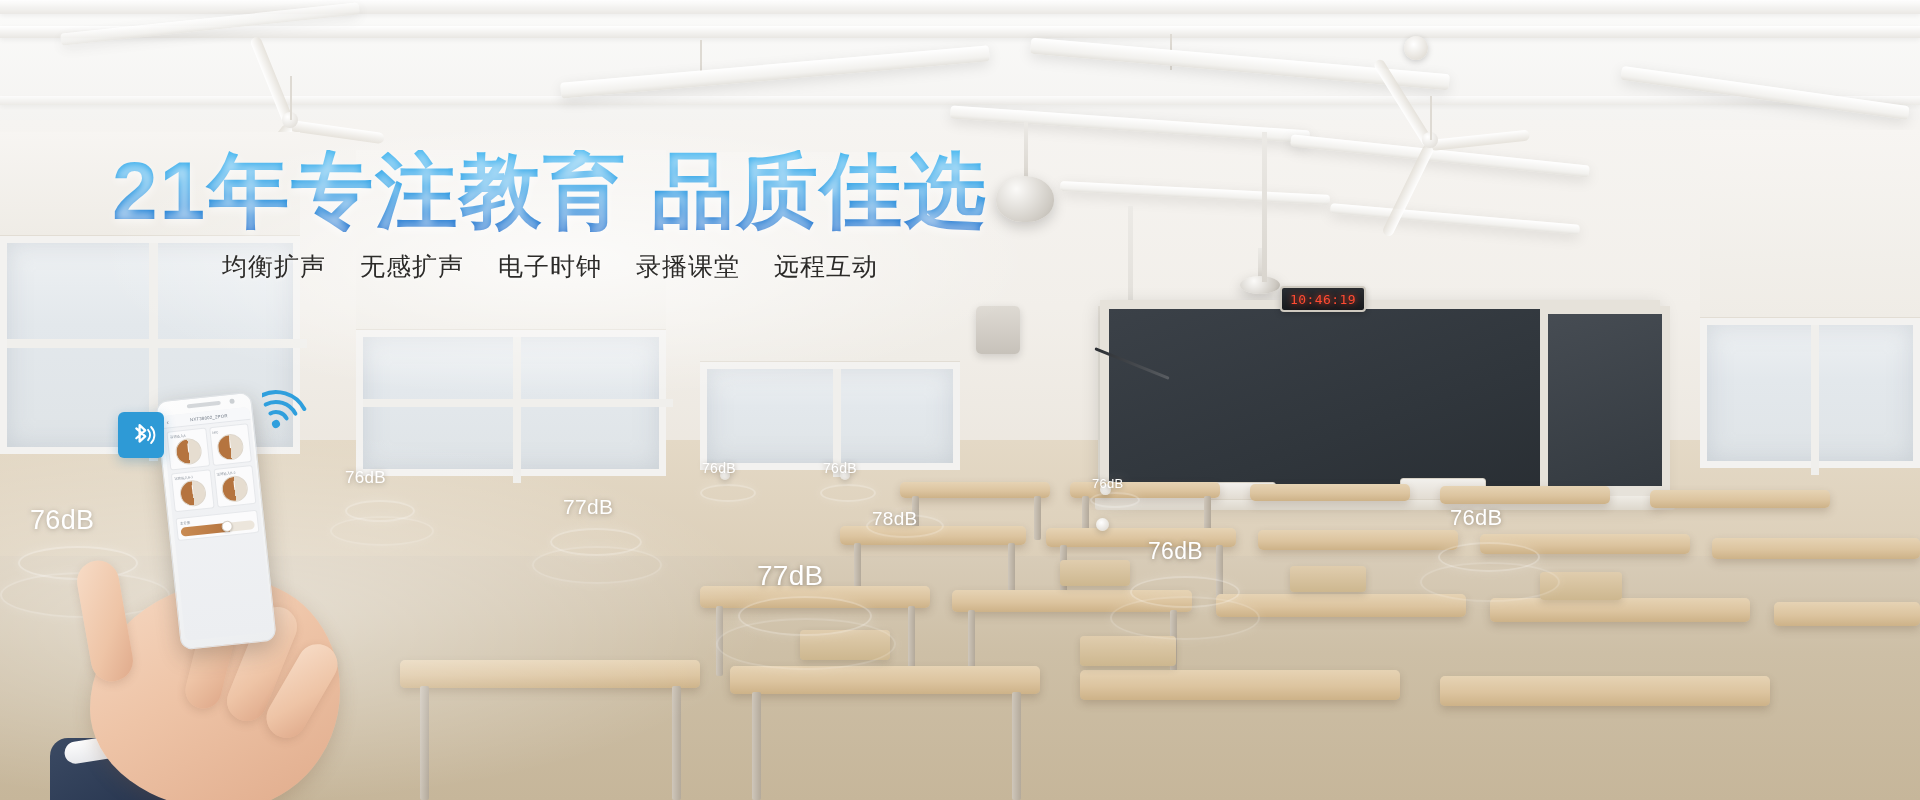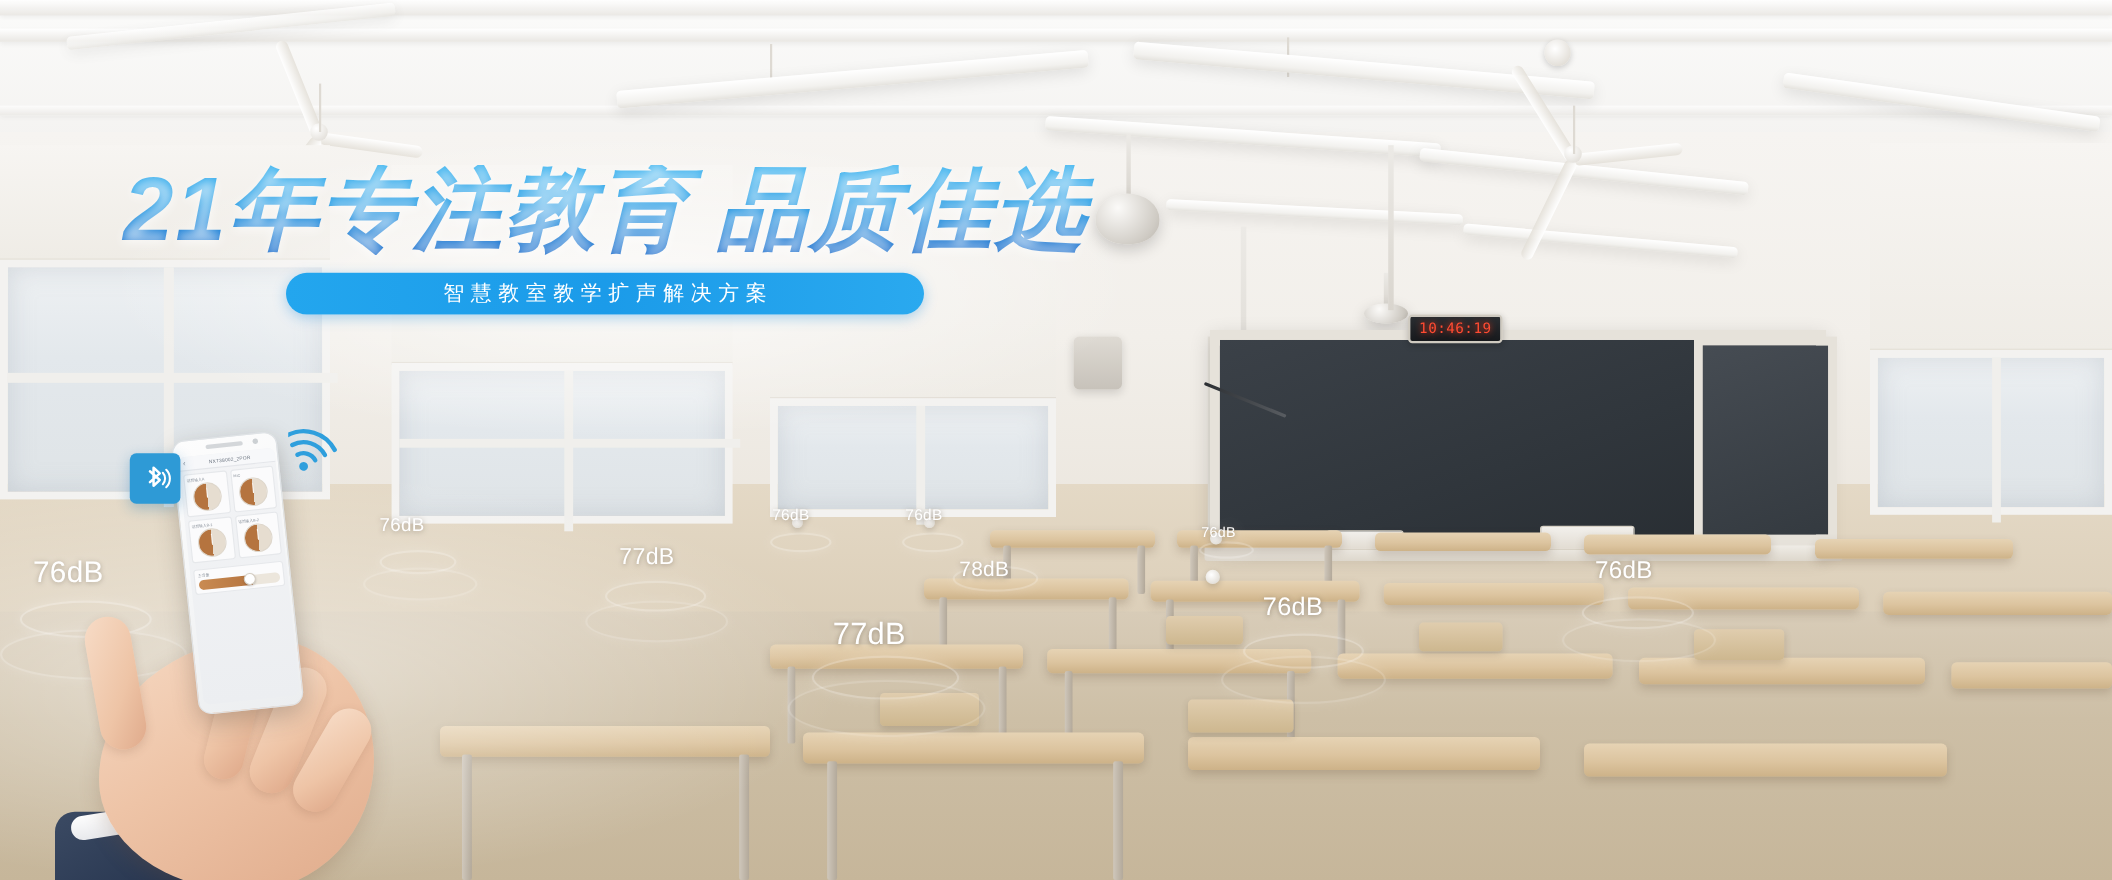--- a/index.html
+++ b/index.html
@@ -171,7 +171,6 @@
     font-size:82px;
     line-height:1;
     font-weight:700;
-    font-style:italic;
     letter-spacing:2px;
     background:linear-gradient(180deg,#3fb5f0 0%,#1f9ae4 42%,#1266c9 100%);
     -webkit-background-clip:text;

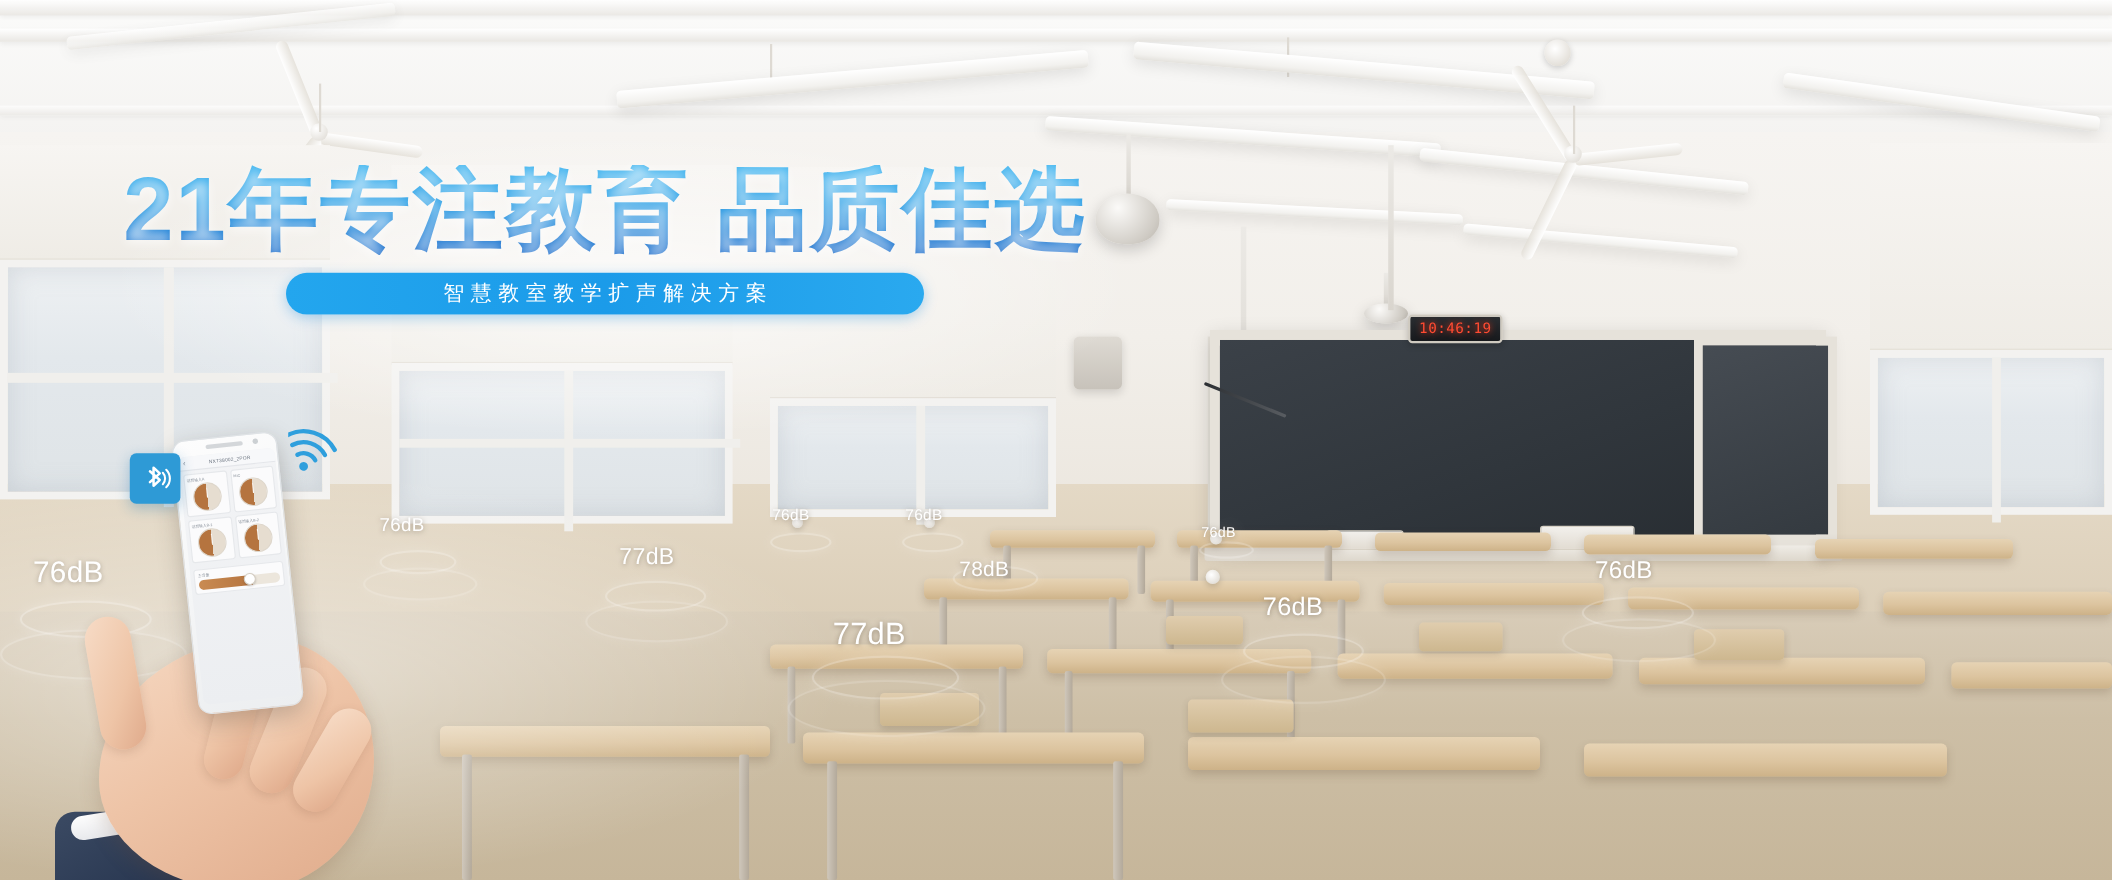--- a/index.html
+++ b/index.html
@@ -489,6 +489,13 @@
     <div class="pill">
       <span>智慧教室教学扩声解决方案</span>
     </div>
+    <div class="features" id="features-row">
+        <span>均衡扩声</span>
+        <span>无感扩声</span>
+        <span>电子时钟</span>
+        <span>录播课堂</span>
+        <span>远程互动</span>
+      </div>
   </div>
 
   <div class="bt-badge">

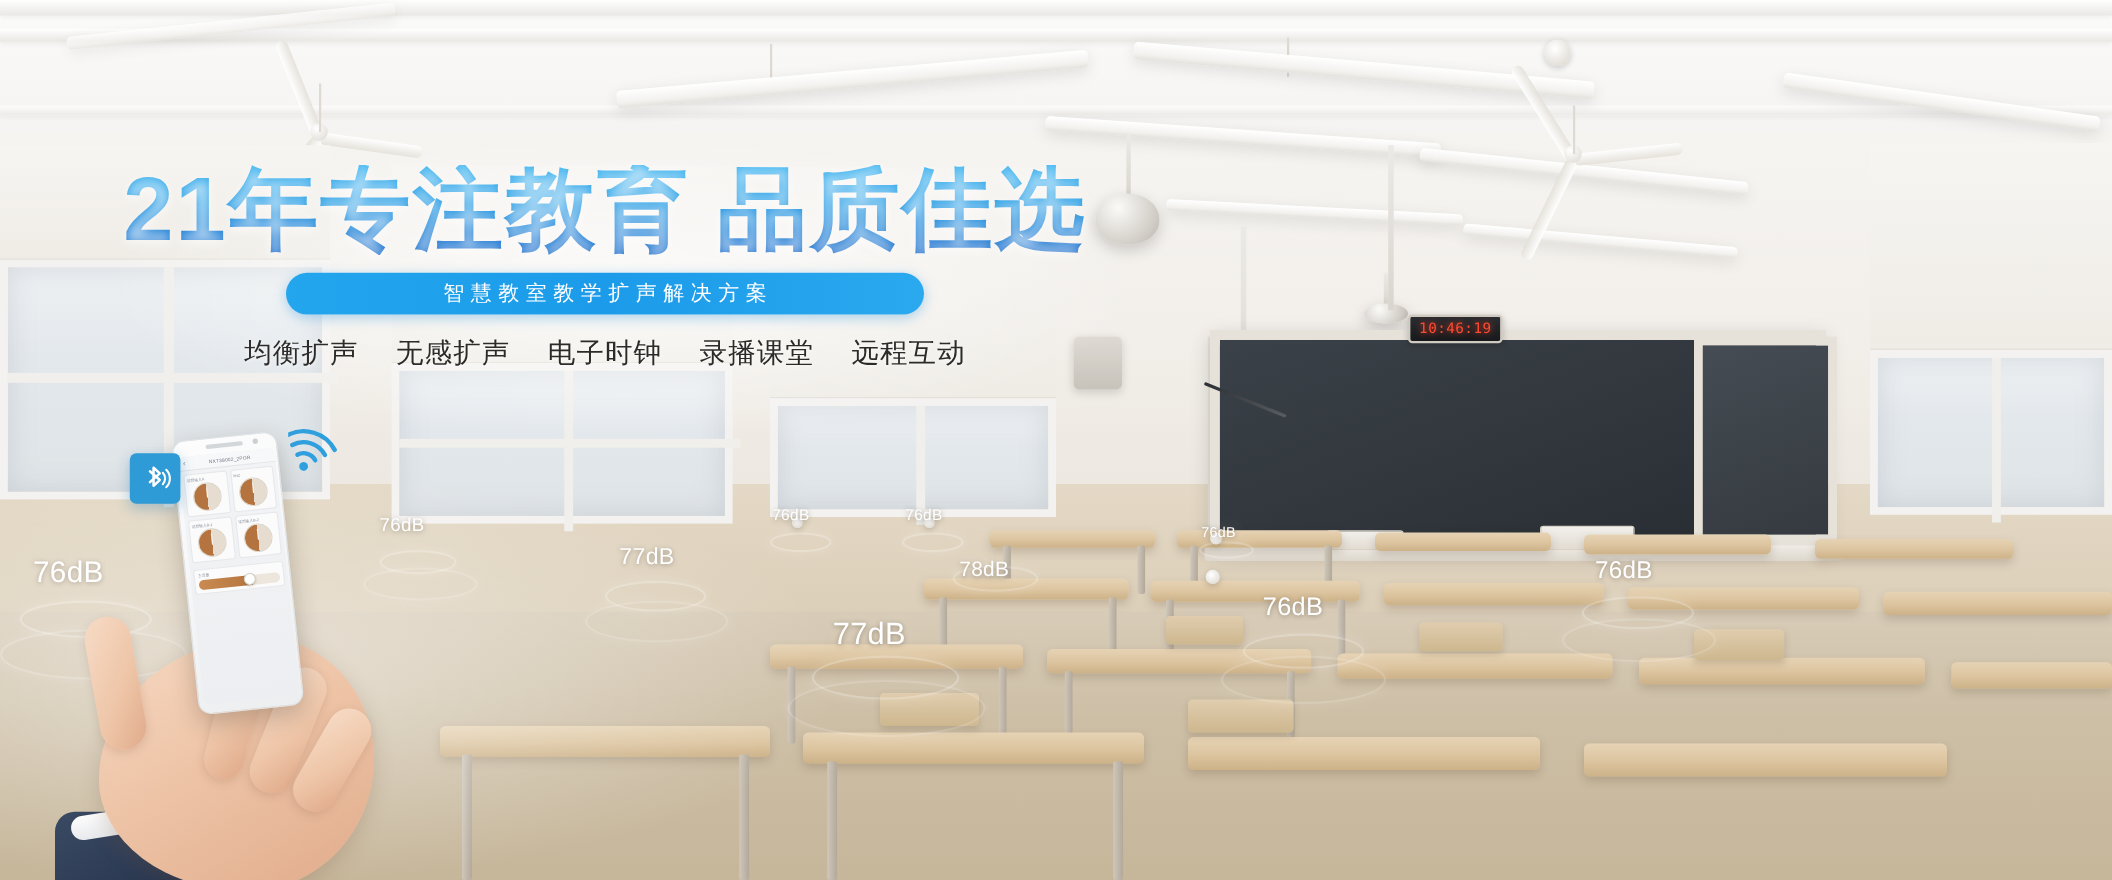--- a/index.html
+++ b/index.html
@@ -486,9 +486,6 @@
 
   <div class="headline-wrap">
     <div class="headline">21年专注教育 品质佳选</div>
-    <div class="pill">
-      <span>智慧教室教学扩声解决方案</span>
-    </div>
     <div class="features" id="features-row">
         <span>均衡扩声</span>
         <span>无感扩声</span>

